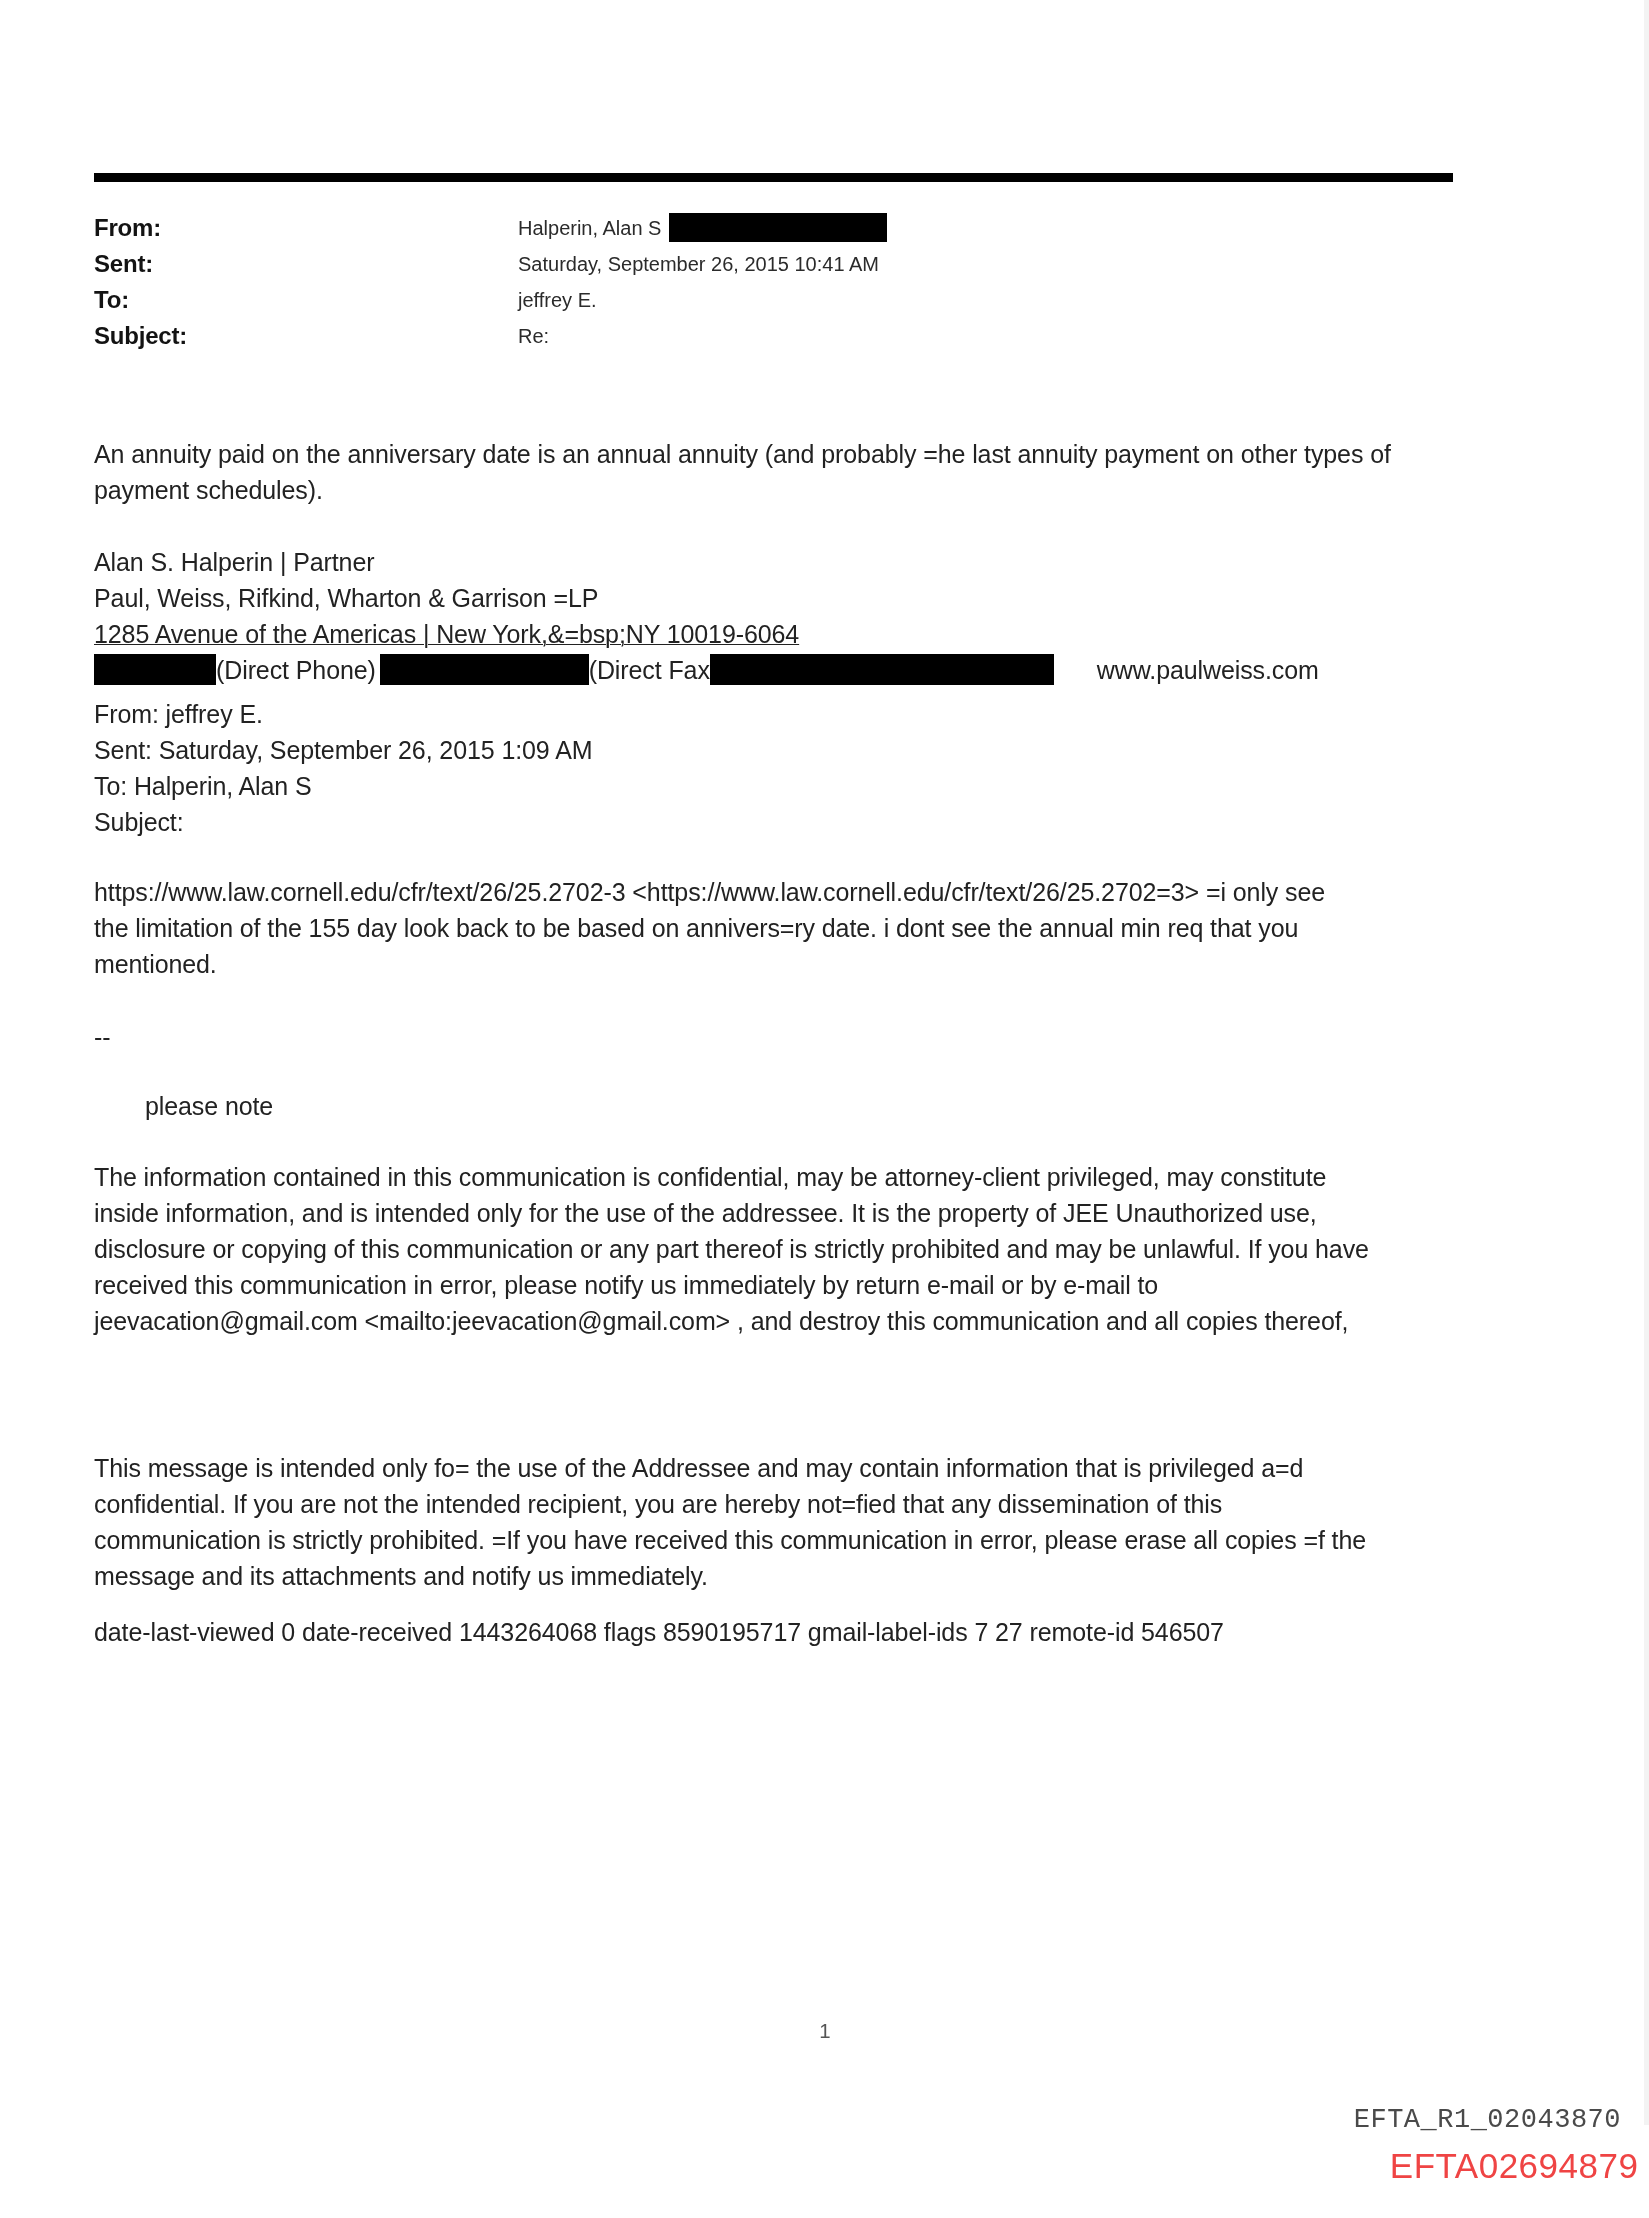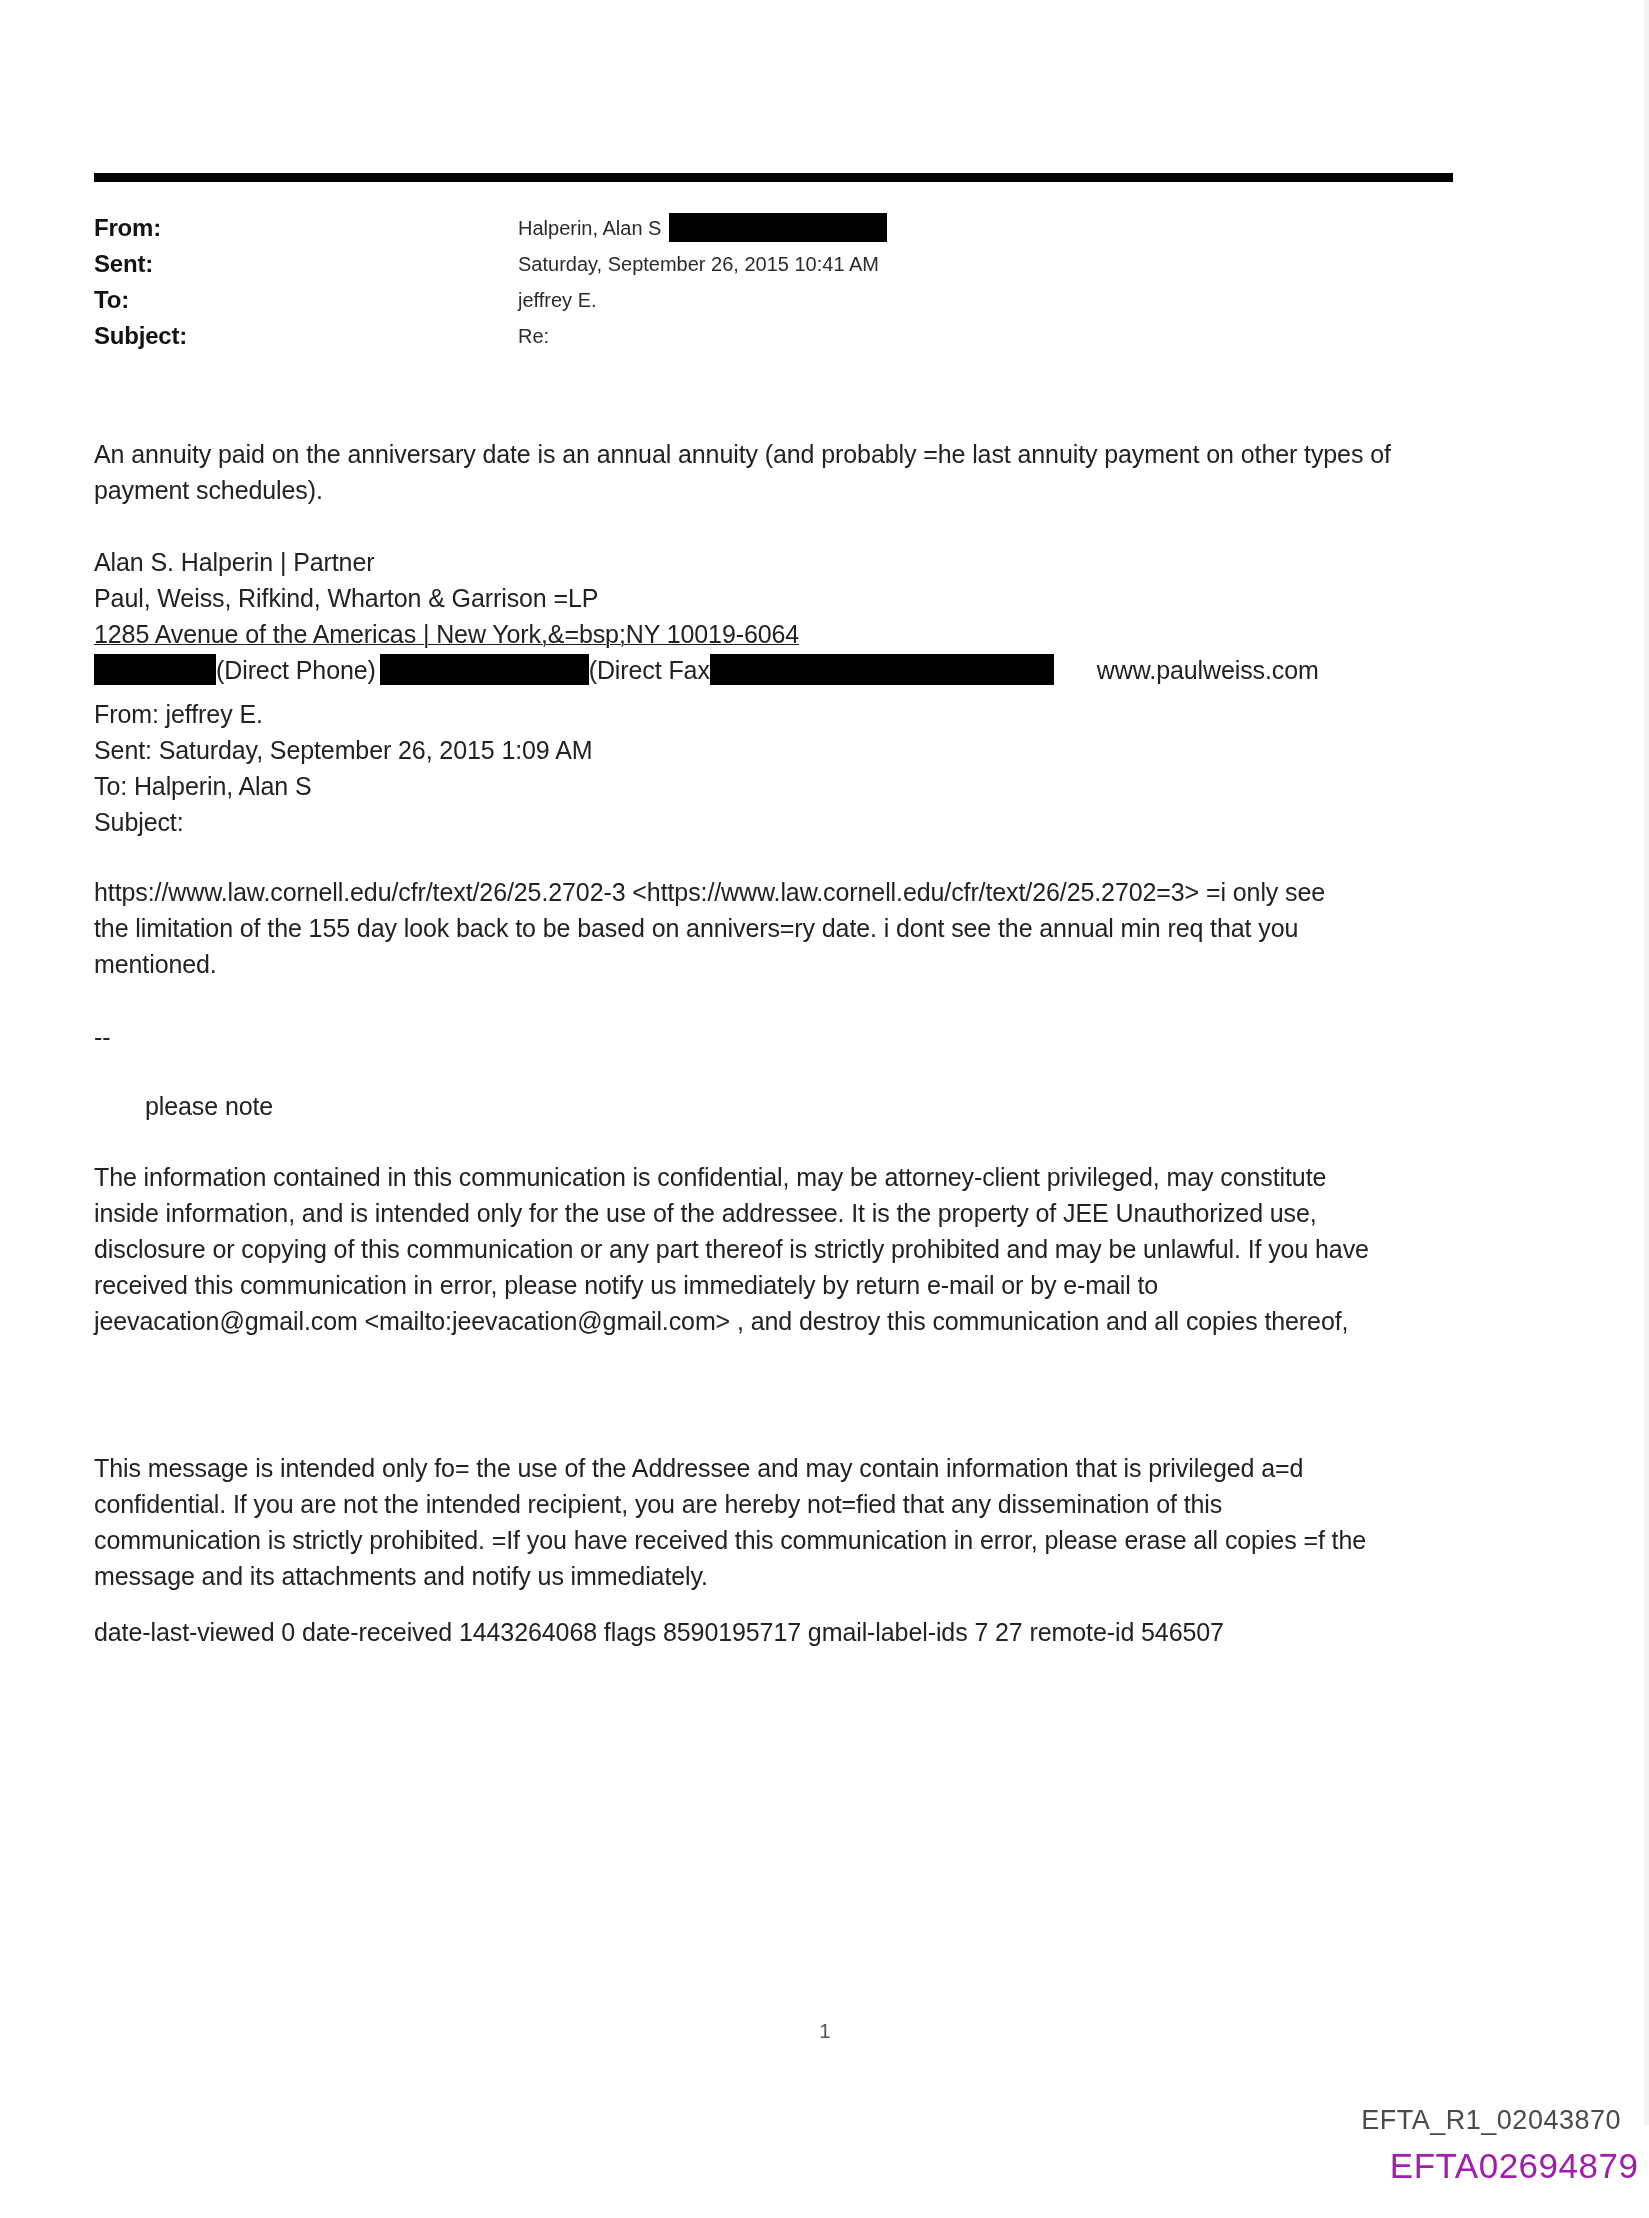--- a/index.html
+++ b/index.html
@@ -115,7 +115,7 @@
     font-size: 27px;
     color: #4a4a4a;
     letter-spacing: 0.5px;
-    font-family: Liberation Sans, sans-serif;
+    font-family: Liberation Mono, monospace;
   }
   .bates2 {
     position: absolute;

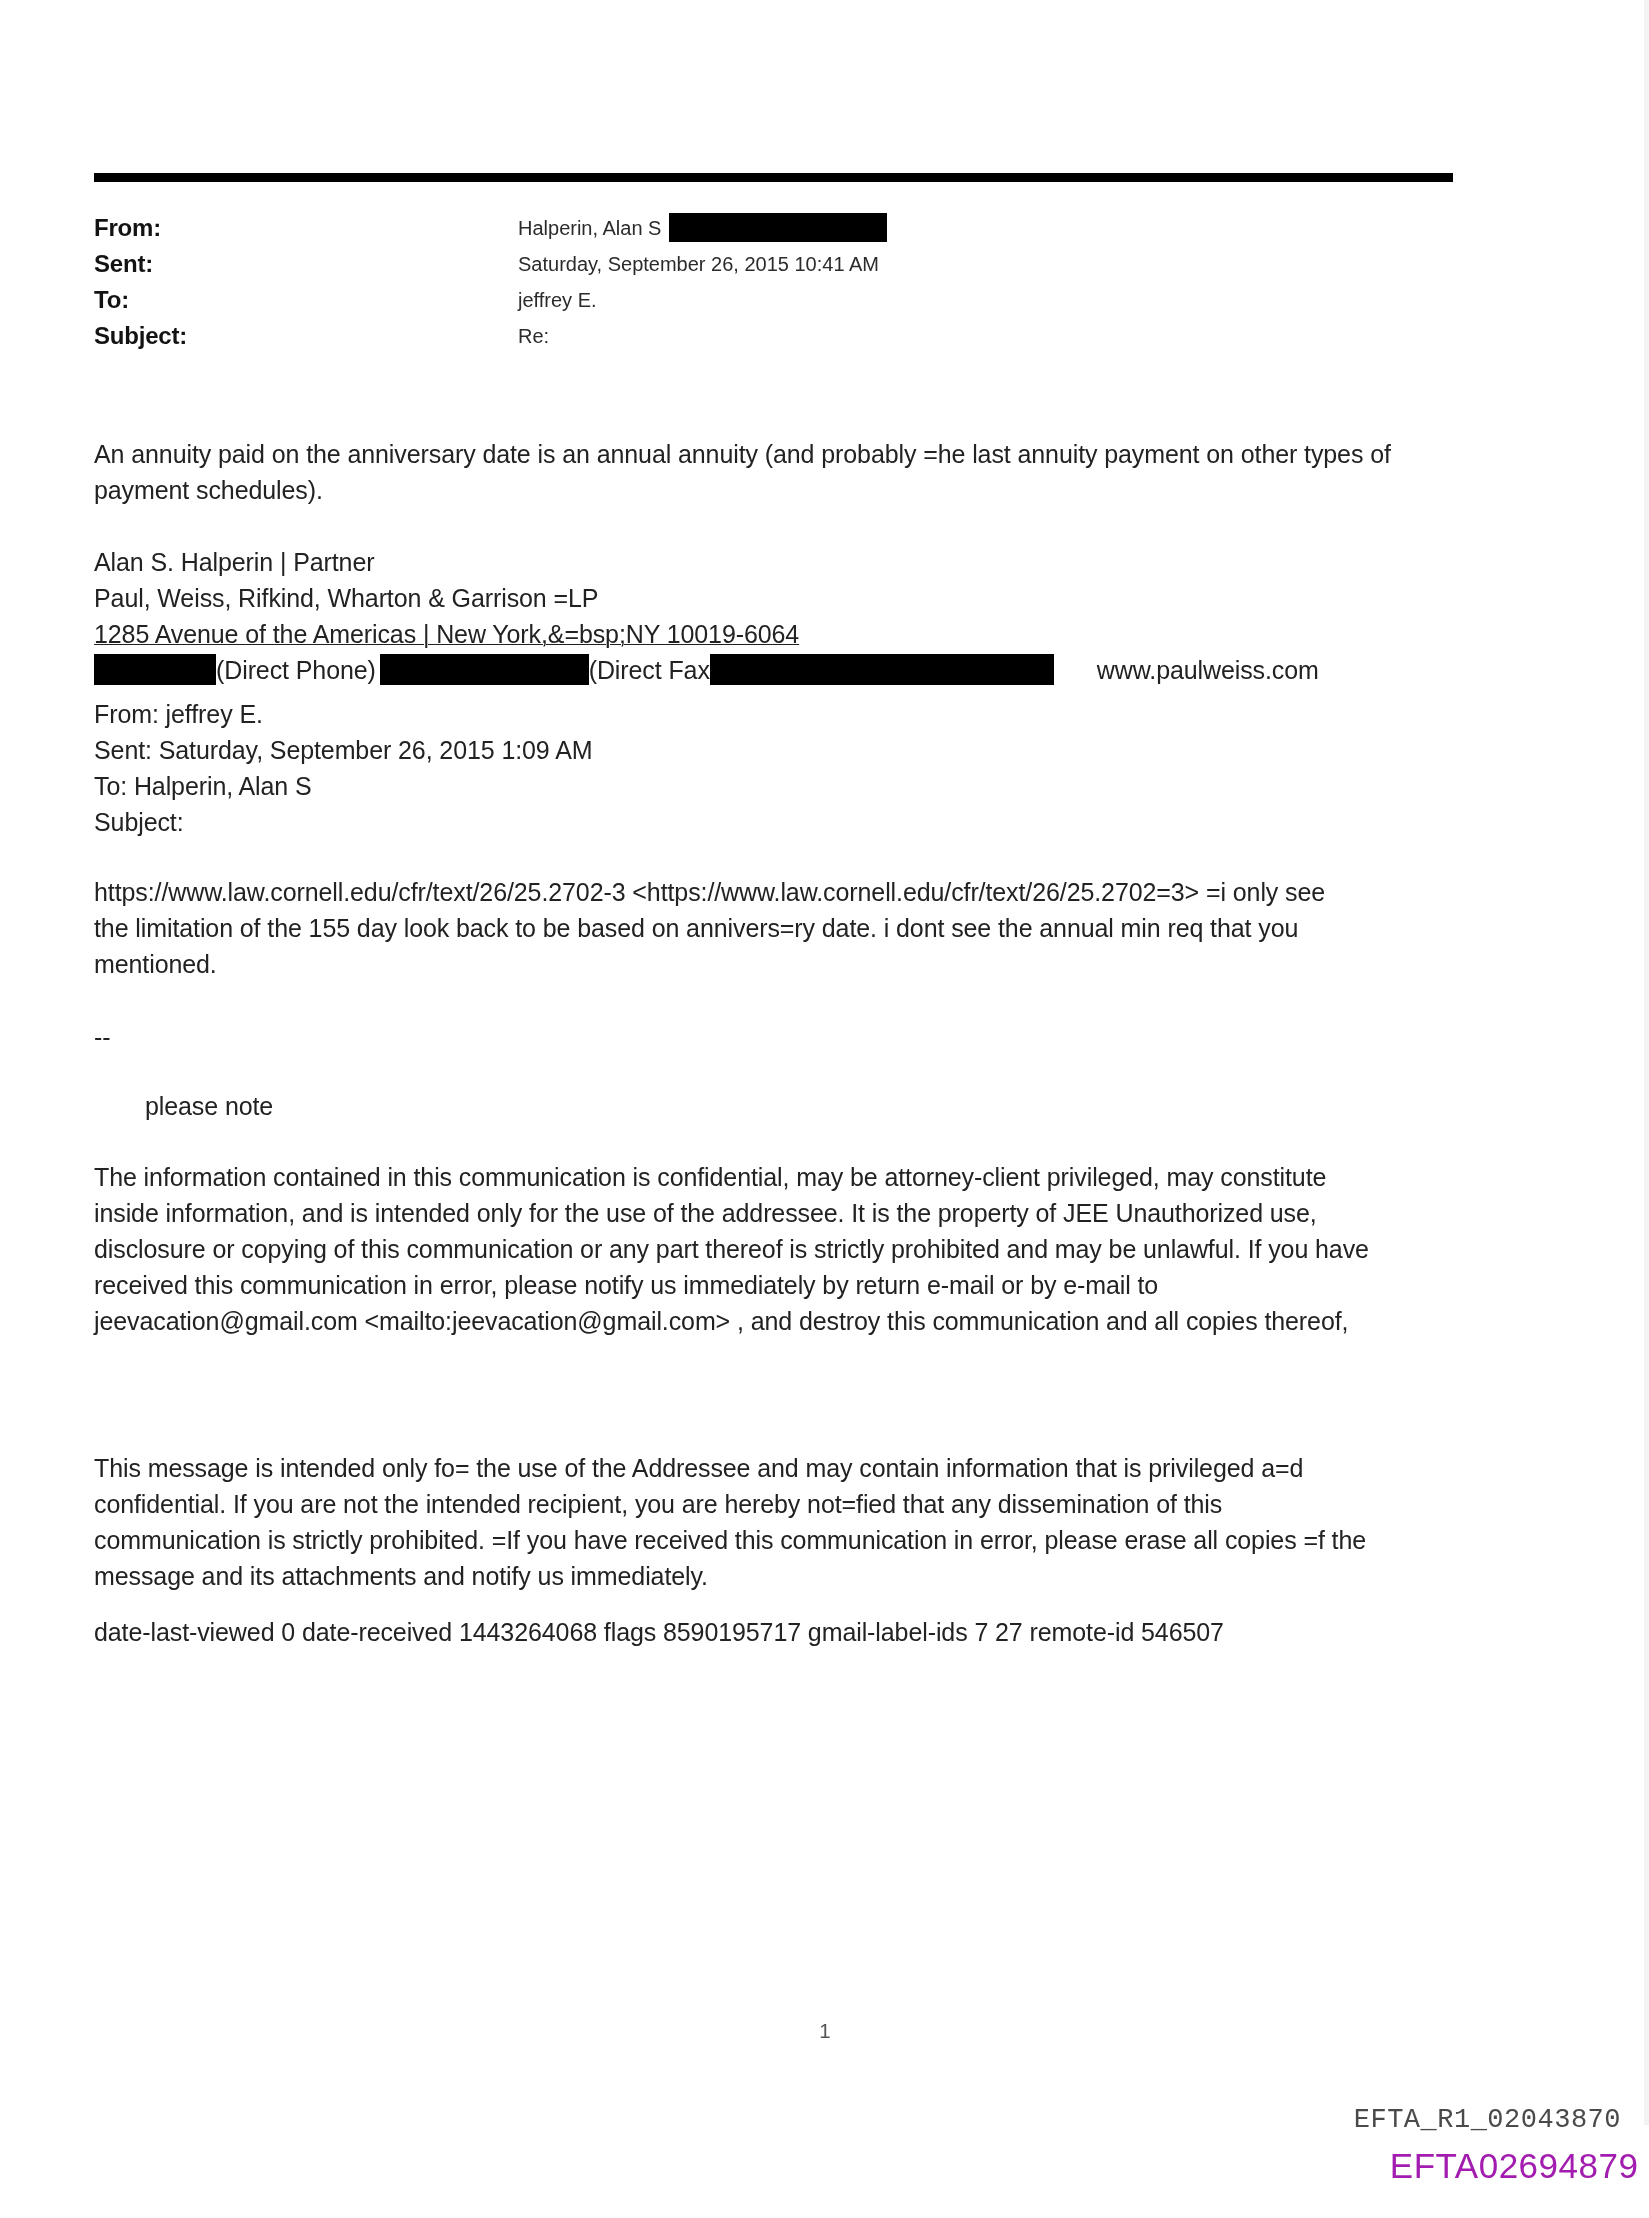--- a/index.html
+++ b/index.html
@@ -122,7 +122,7 @@
     right: 11.6px;
     top: 2146px;
     font-size: 35px;
-    color: #a21caf;
+    color: #ef4444;
     letter-spacing: 0.5px;
     font-family: "Liberation Sans", sans-serif;
   }

